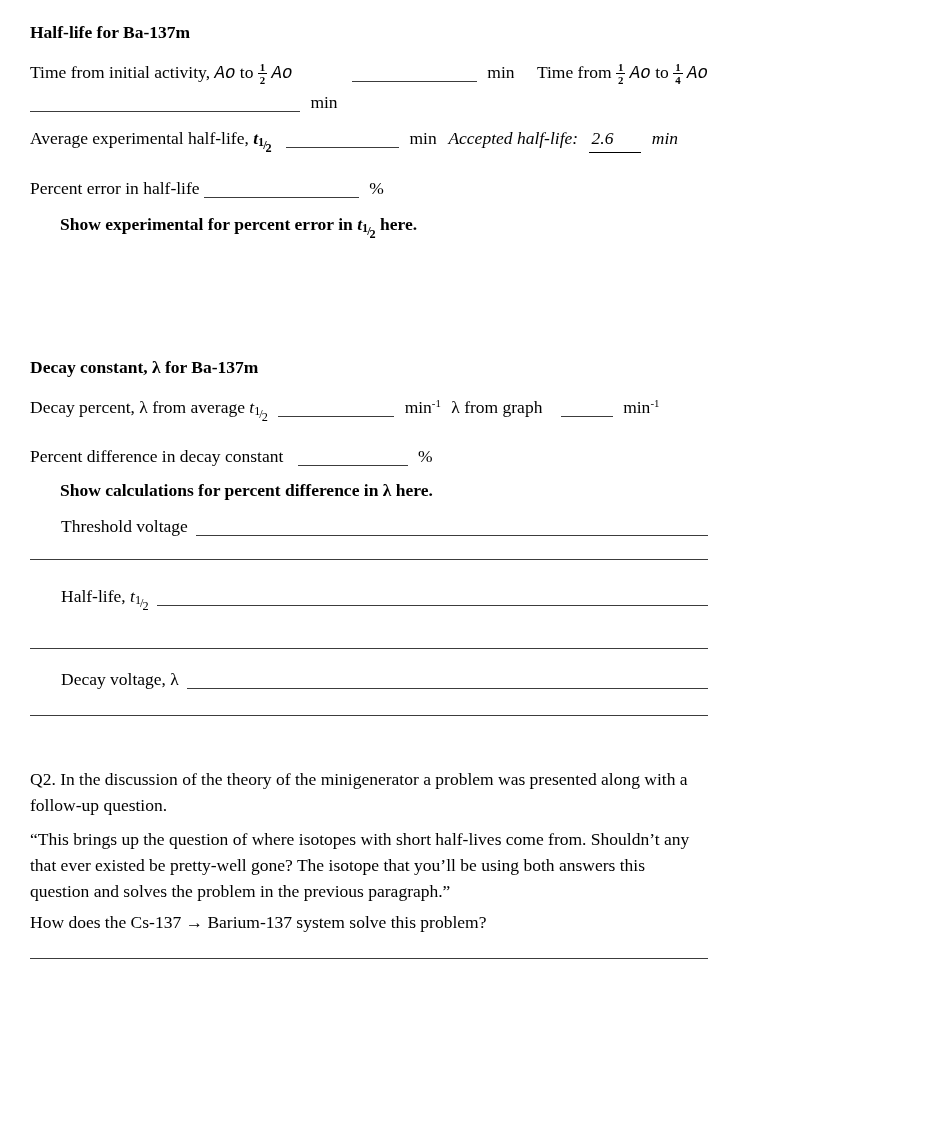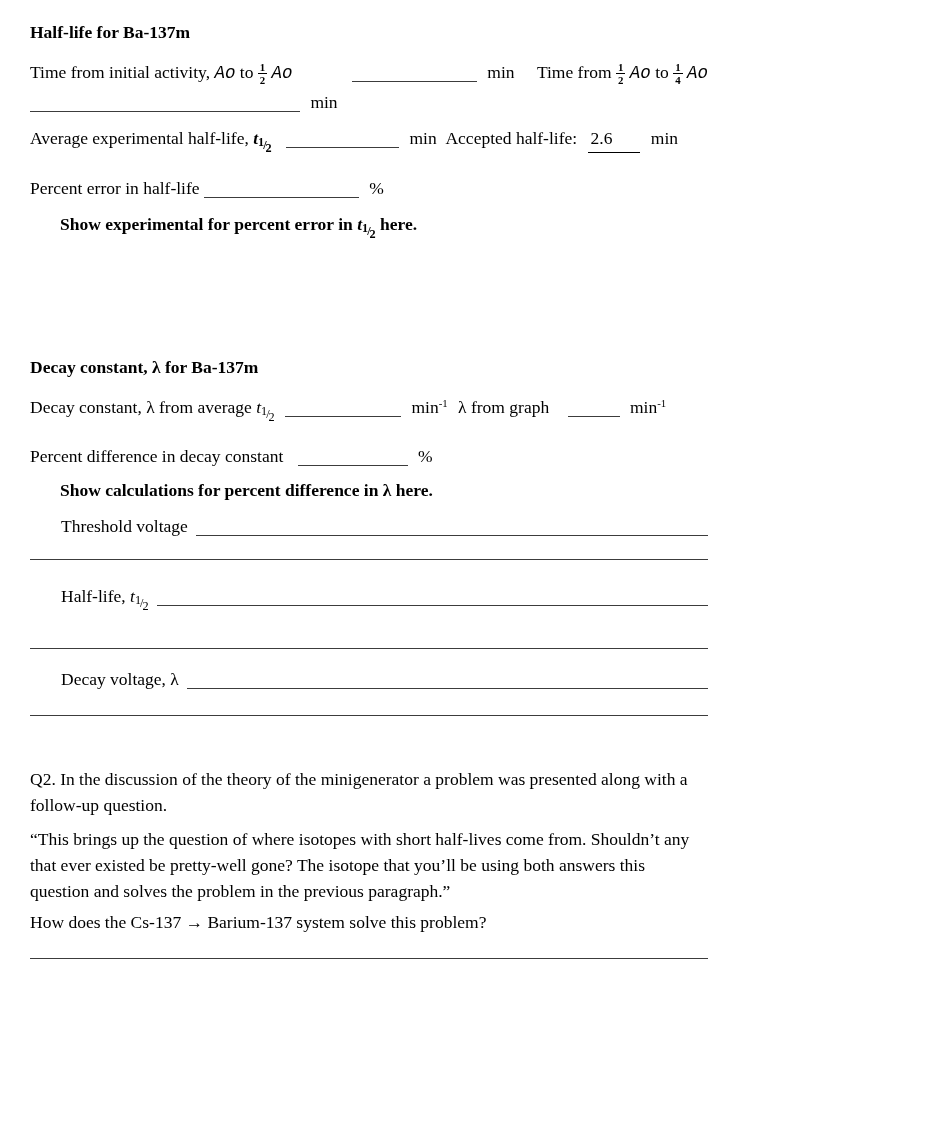--- a/index.html
+++ b/index.html
@@ -45,7 +45,7 @@
   .unit sup { font-size:0.62em; vertical-align:0.55em; }
 
   .fr { float:right; }
-  .mr30 { margin-right:30px; }
+  .mr30 { margin-right:30px;font-style:italic; }
 
   
   .def-row { display:flex; align-items:baseline;margin-left:31px; }

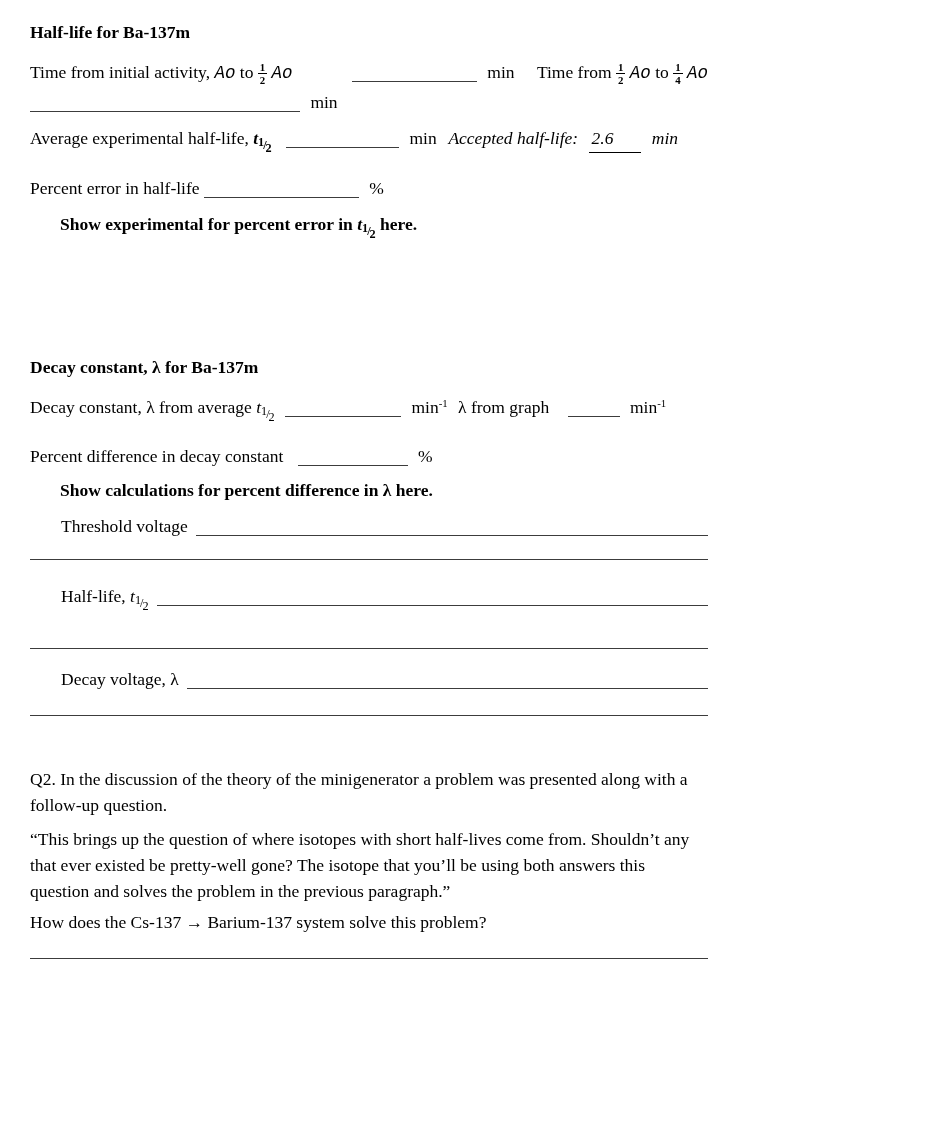--- a/index.html
+++ b/index.html
@@ -112,7 +112,7 @@
   <div class="h" style="margin-top:108px;">Decay constant, λ for Ba-137m</div>
 
   <div class="row lh30" style="margin-top:10px;">
-    <span>Decay constant, λ from average</span>
+    <span>Decay percent, λ from average</span>
     <span><span class="tsym">t</span><span class="tsub ts1">1</span><span class="tsub tsl">/</span><span class="tsub ts2">2</span></span>
     <span class="blank w116 ml6"></span>
     <span class="unit ml6"><span>min</span><sup>-1</sup></span>

